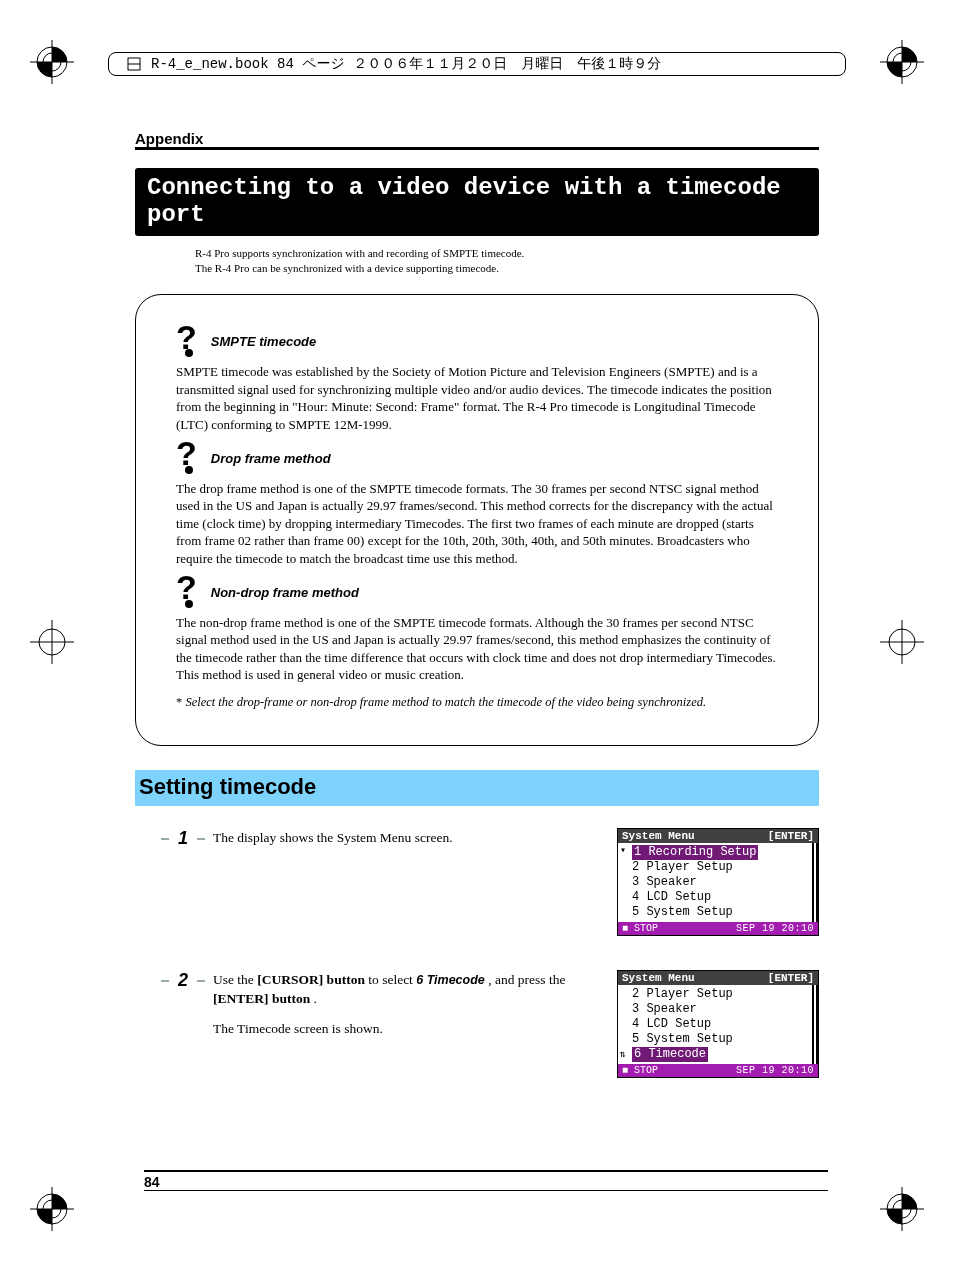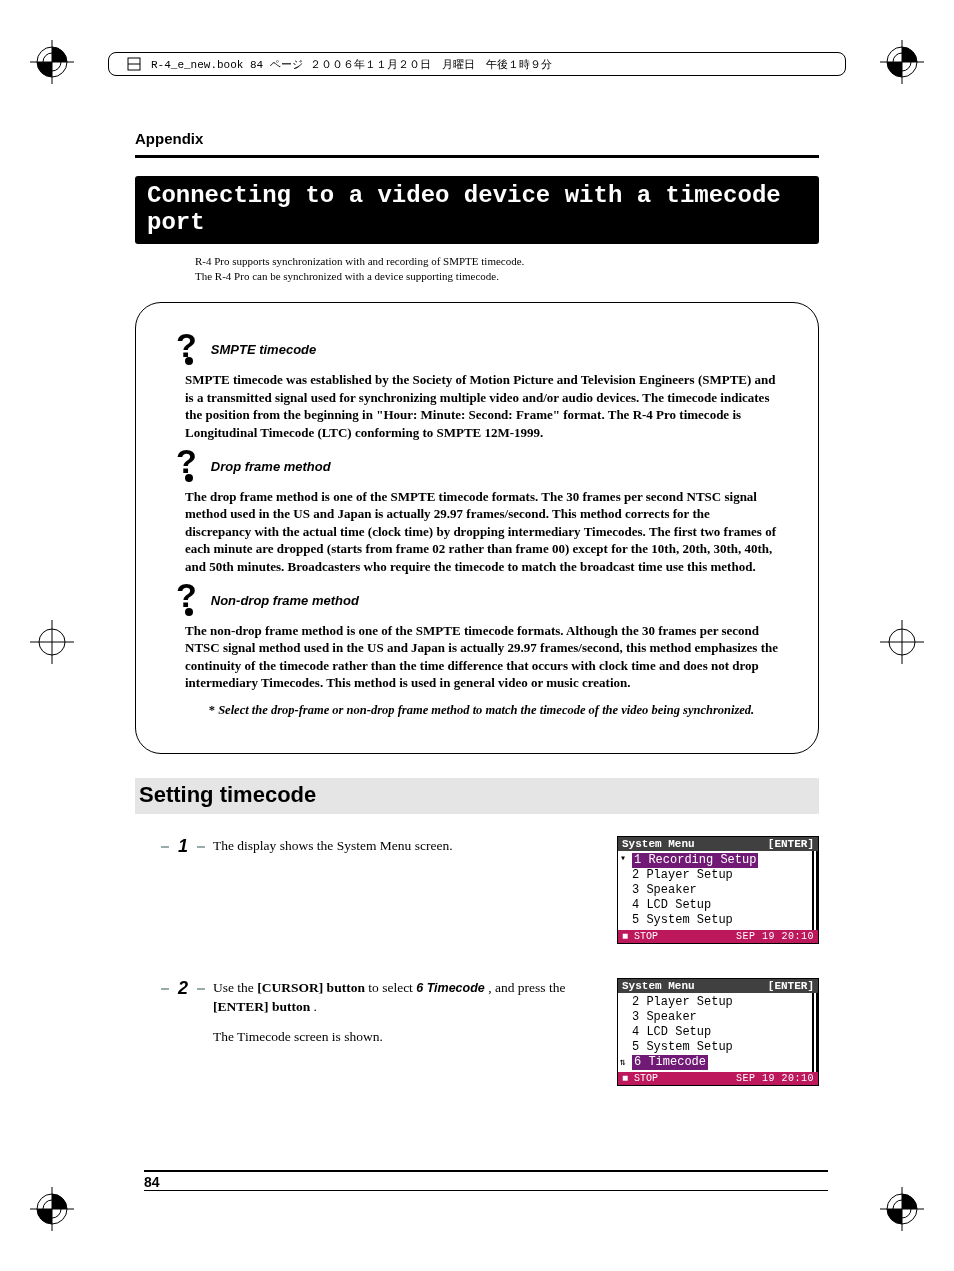--- a/index.html
+++ b/index.html
@@ -44,7 +44,7 @@
     border-radius: 8px;
     height: 22px;
     font-family: "Courier New", monospace;
-    font-size: 11px;
+    font-size: 14px;
     display: flex;
     align-items: center;
     padding: 0 18px;

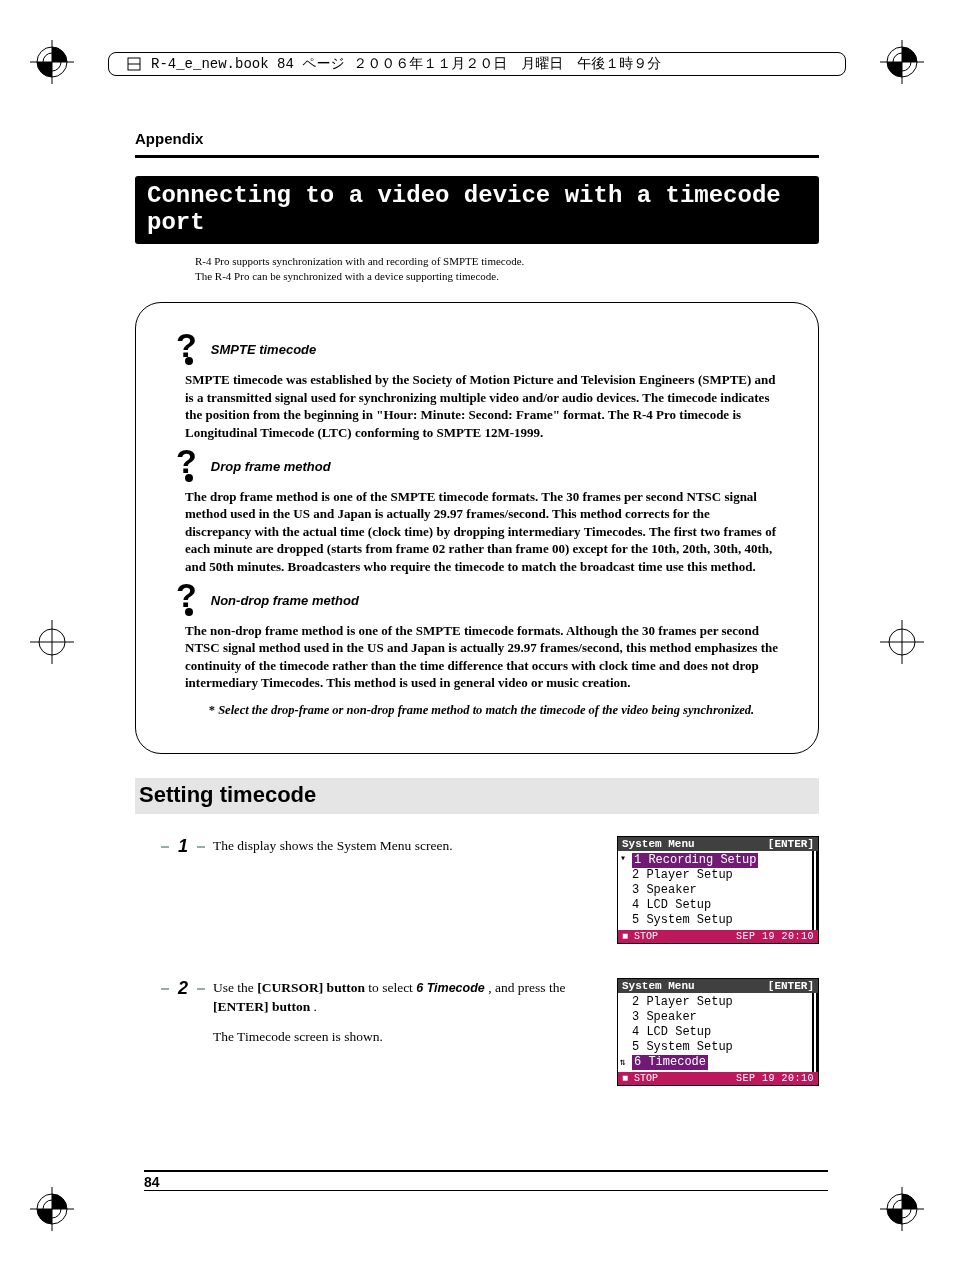--- a/index.html
+++ b/index.html
@@ -65,7 +65,7 @@
     font-family: Arial, Helvetica, sans-serif;
     font-weight: 700;
     font-size: 15px;
-    margin-bottom: 8px;
+    margin-bottom: 0;
   }
   .hr-thick {
     border: none;

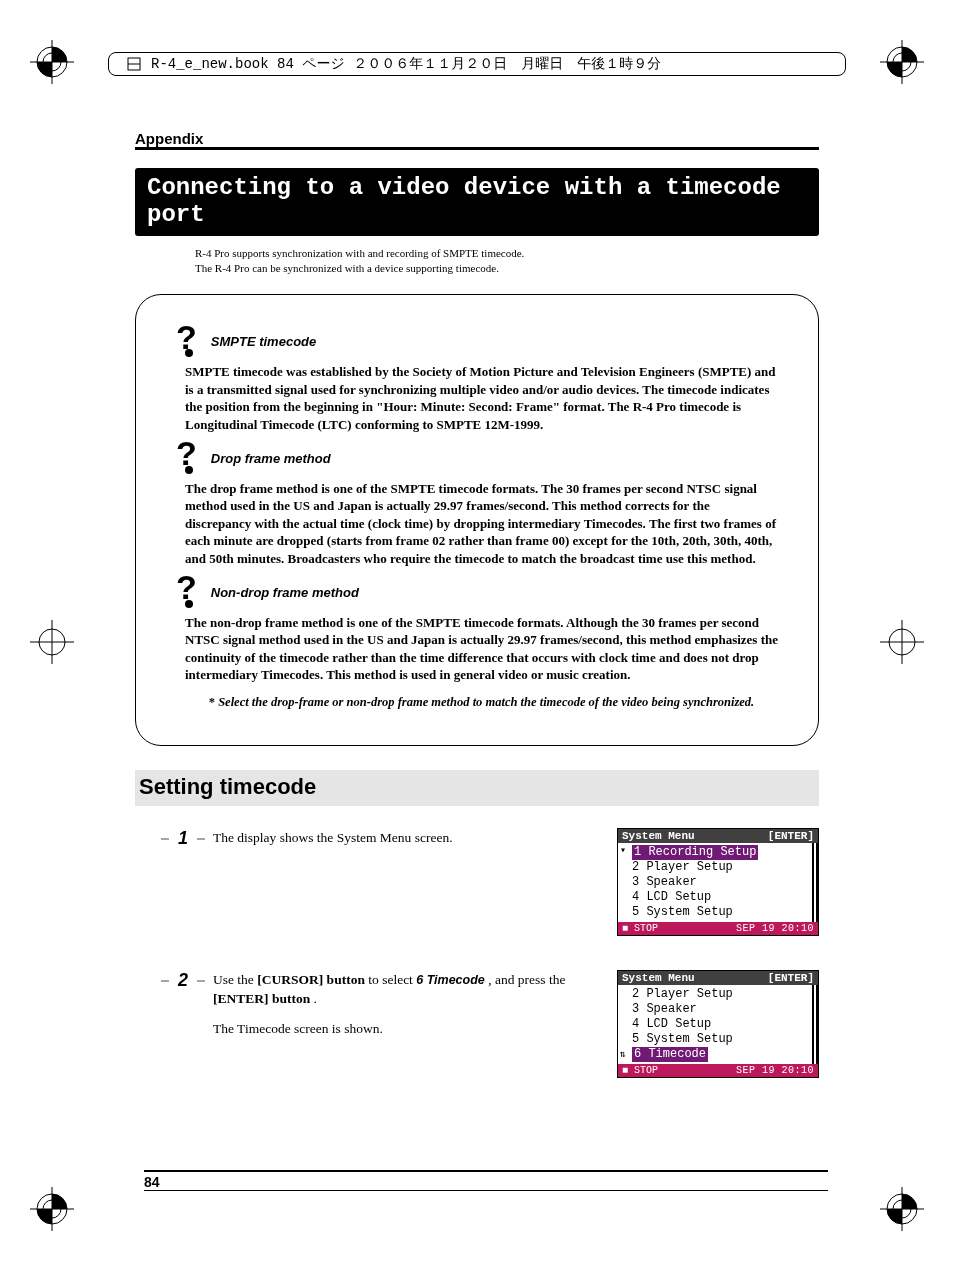--- a/index.html
+++ b/index.html
@@ -126,8 +126,7 @@
   .infobox p {
     font-size: 13px;
     line-height: 1.35;
-    margin: 4px 0 10px 9px;
-    font-weight: bold;
+    margin: 4px 0 10px 0;
   }
   .infobox .note {
     font-style: italic;

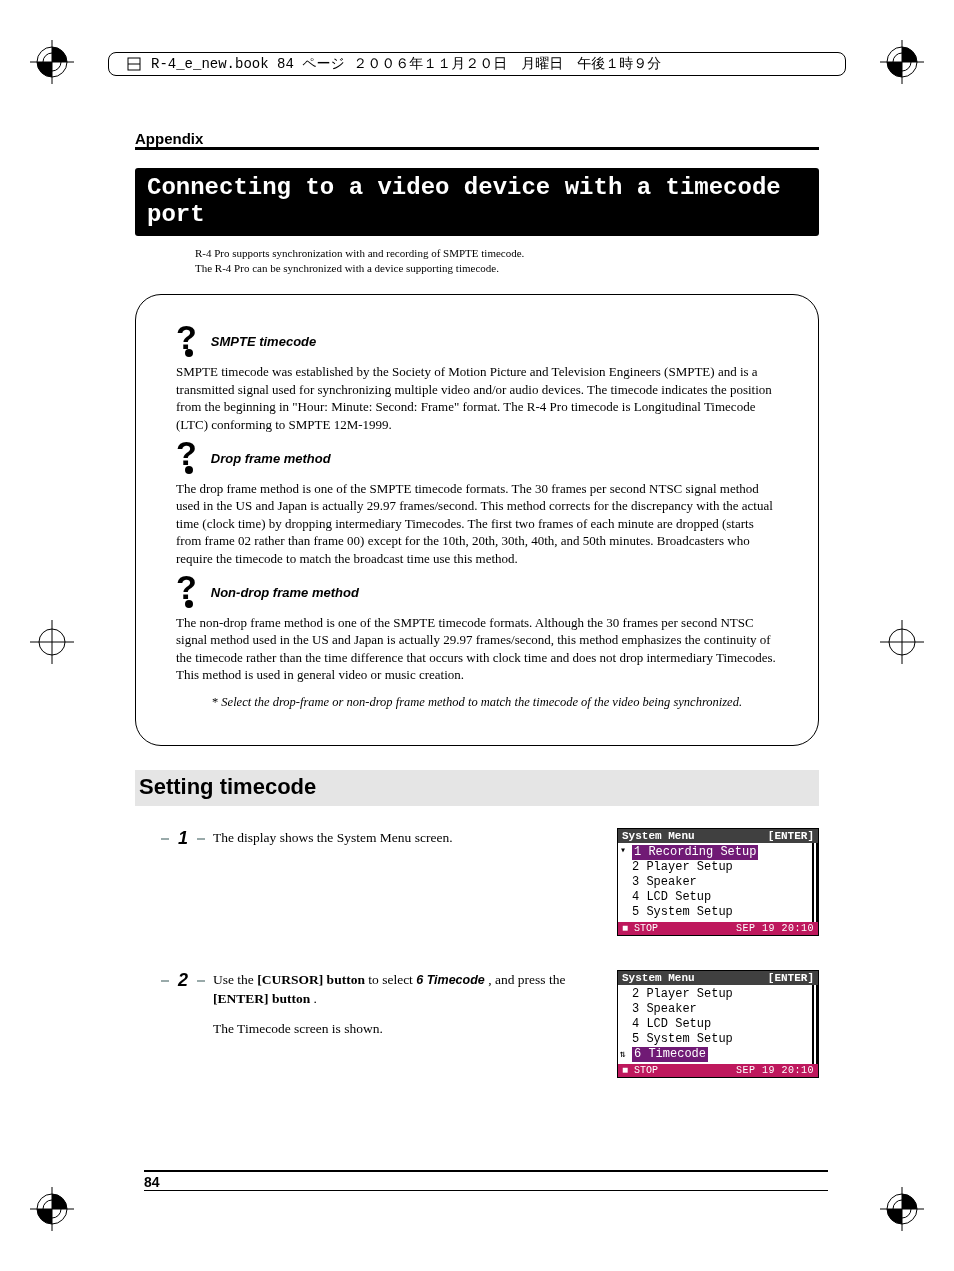--- a/index.html
+++ b/index.html
@@ -131,7 +131,6 @@
   .infobox .note {
     font-style: italic;
     font-size: 12.5px;
-    text-align: center;
   }
   .infobox .note .ast { font-style: normal; }
 

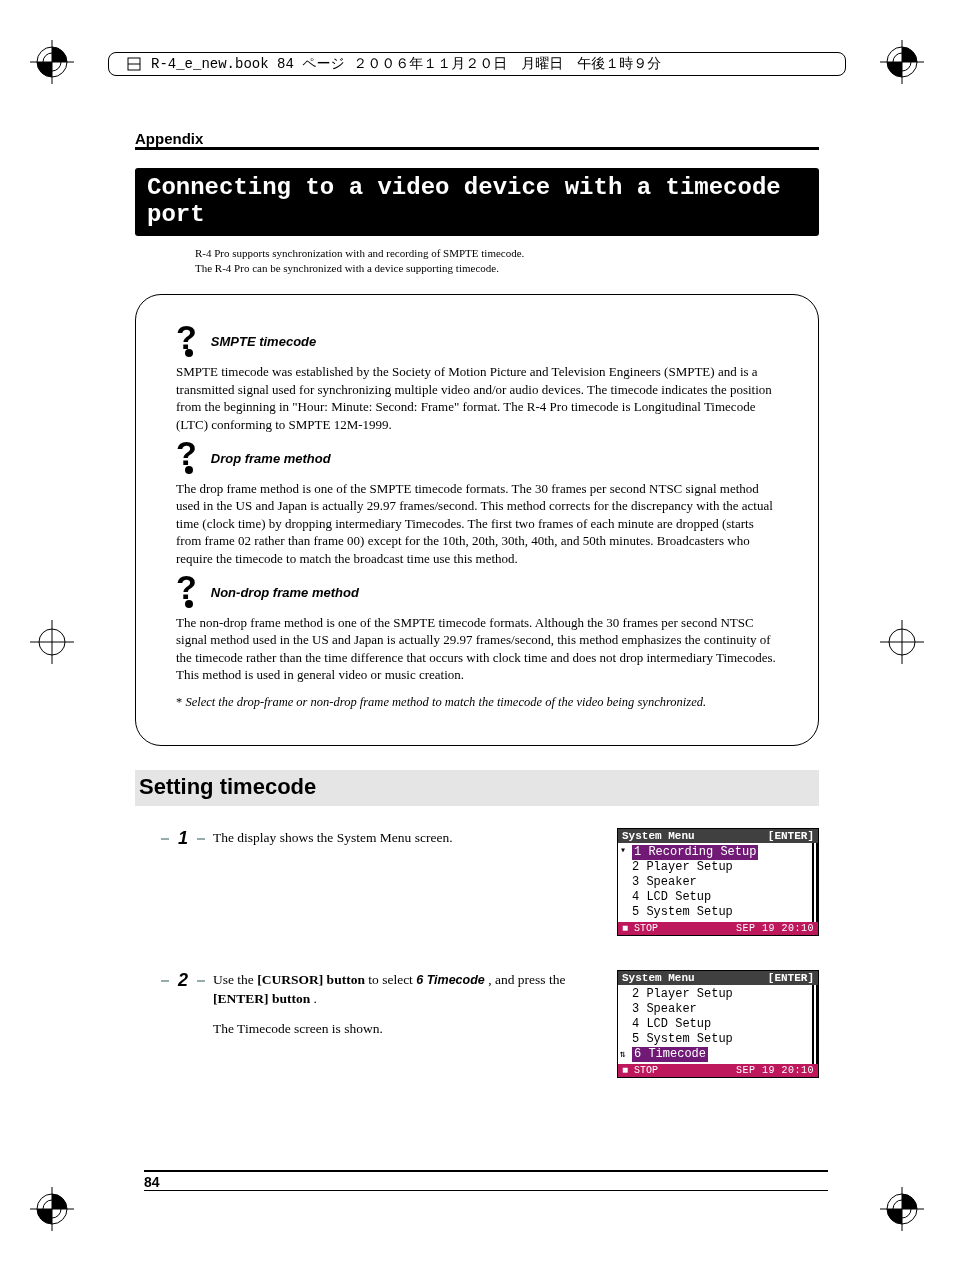--- a/index.html
+++ b/index.html
@@ -135,7 +135,7 @@
   .infobox .note .ast { font-style: normal; }
 
   .section-heading {
-    background: #e5e5e5;
+    background: #7dd3fc;
     font-family: Arial, Helvetica, sans-serif;
     font-weight: 700;
     font-size: 22px;

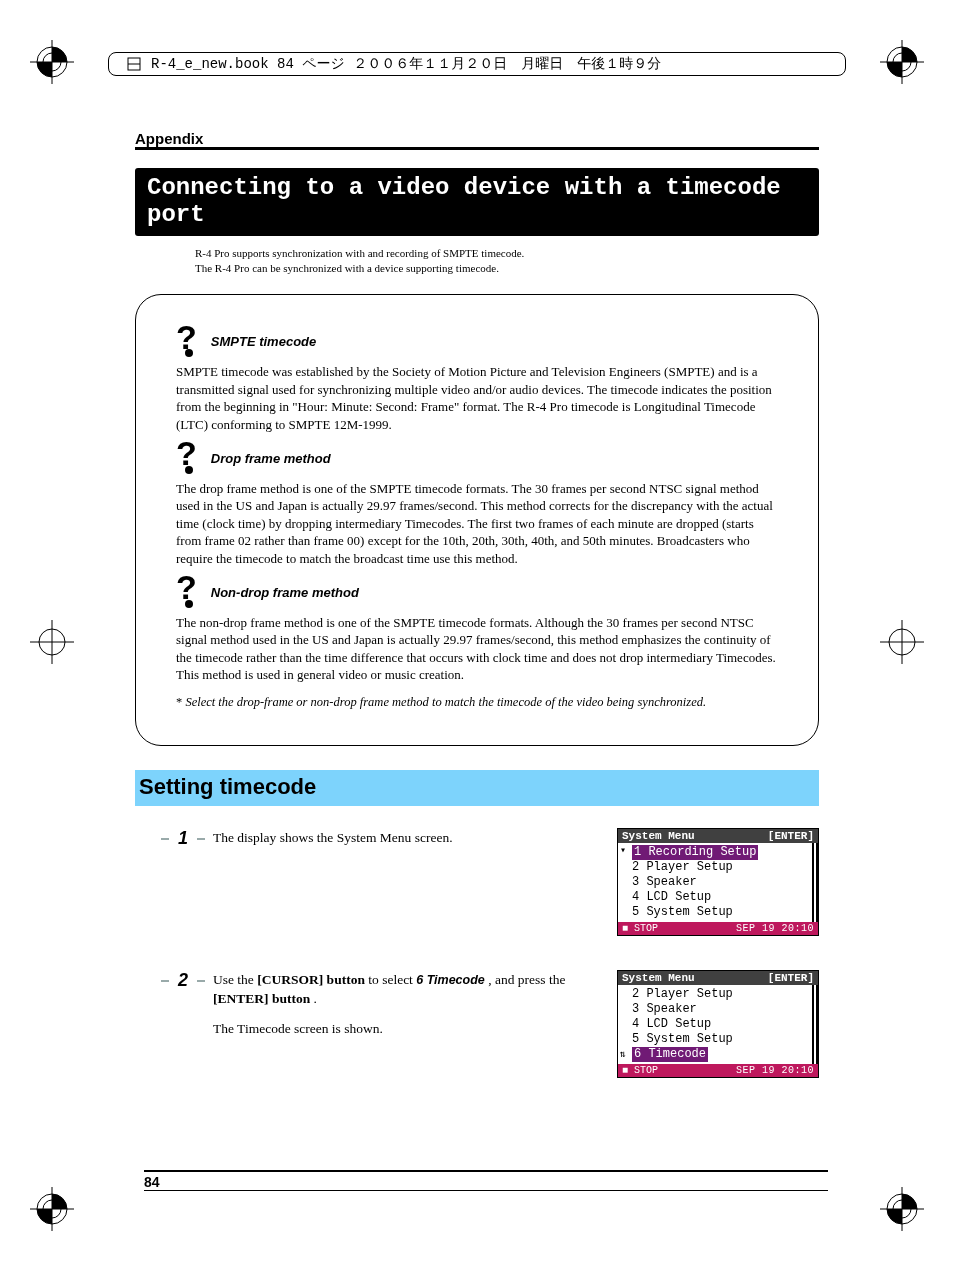--- a/index.html
+++ b/index.html
@@ -214,7 +214,7 @@
   .lcd .status {
     display: flex;
     justify-content: space-between;
-    background: #be185d;
+    background: #a21caf;
     color: #fff;
     font-size: 10px;
     padding: 1px 4px;

